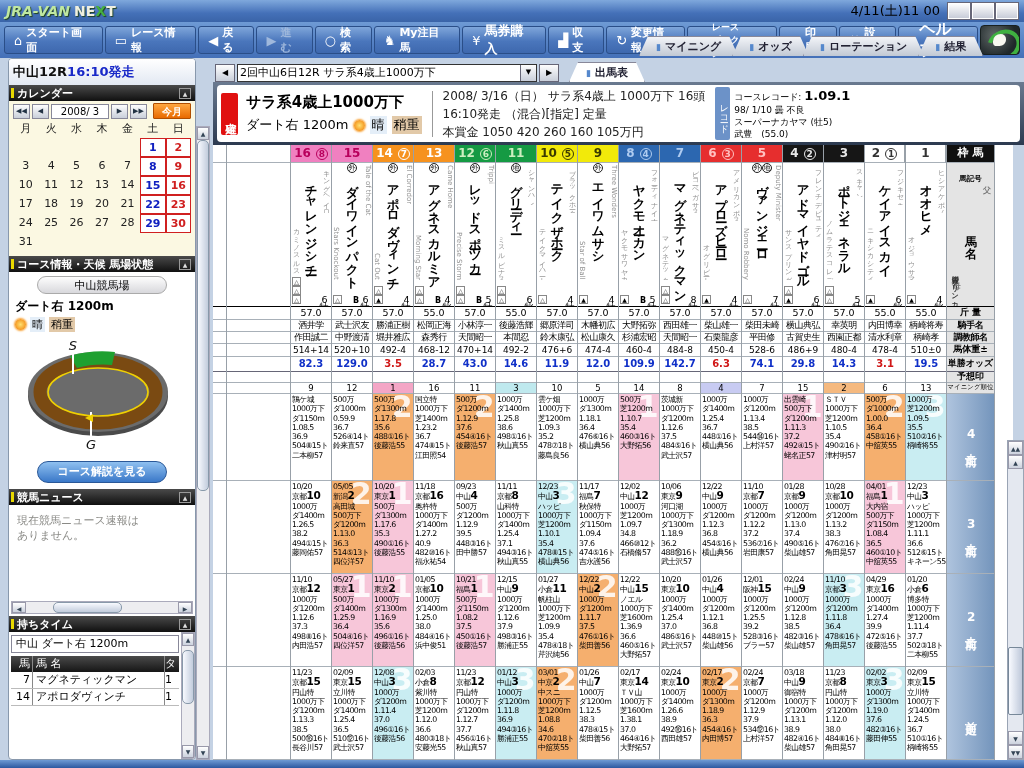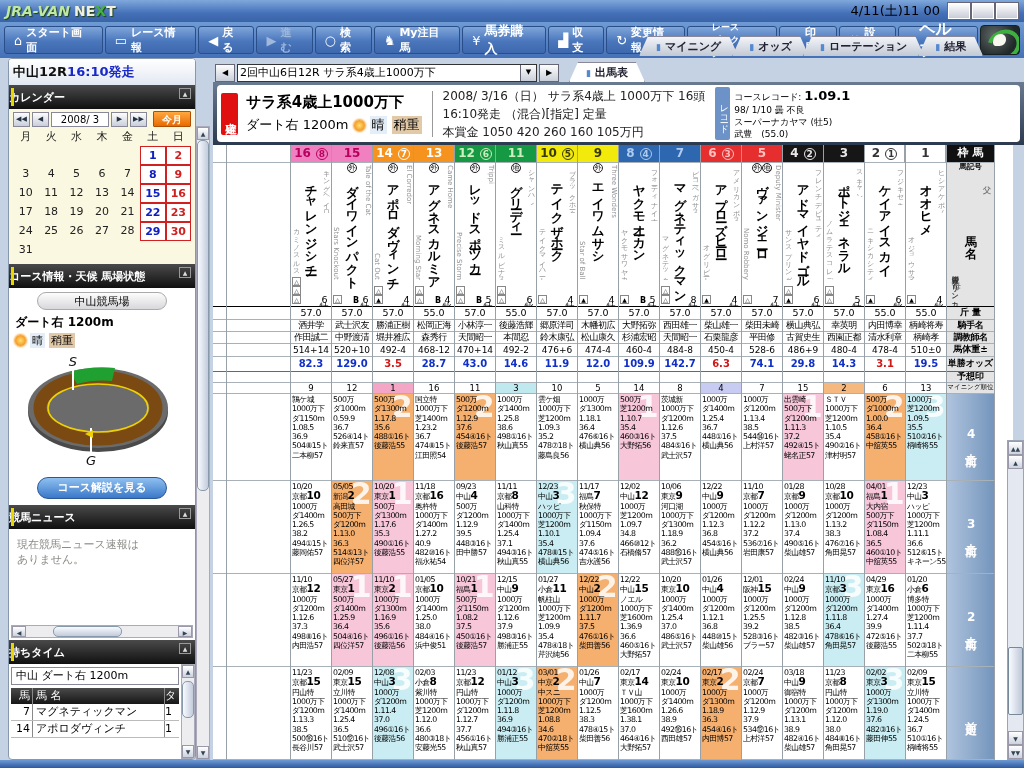--- a/index.html
+++ b/index.html
@@ -37,8 +37,8 @@
   .sb-nav { position:absolute; right:2px; top:-11px; display:flex; gap:1px; }
   .sb-nav span { width:15px; height:11px; font-size:6px; line-height:10px; text-align:center; color:#345;
     background:linear-gradient(180deg,#F8FAFF,#C8D2E2); border:1px solid #78A; }
-  .shead { height:24px; background:linear-gradient(180deg,#4A4A4A,#101010); color:#fff; font-size:11px; font-weight:bold;
-    display:flex; align-items:center; position:relative; flex-shrink:0; }
+  .shead { height:16px; background:linear-gradient(180deg,#4A4A4A,#101010); color:#fff; font-size:11px; font-weight:bold;
+    display:flex; align-items:center; padding-left:8px; position:relative; flex-shrink:0; }
   .shead:before { content:""; position:absolute; left:2px; top:3px; bottom:3px; width:3px; background:#E8D800; }
   .shead .fold { position:absolute; right:4px; top:3px; width:12px; height:11px; border:1px solid #999; font-size:6px; line-height:10px; text-align:center; color:#ddd; }
   

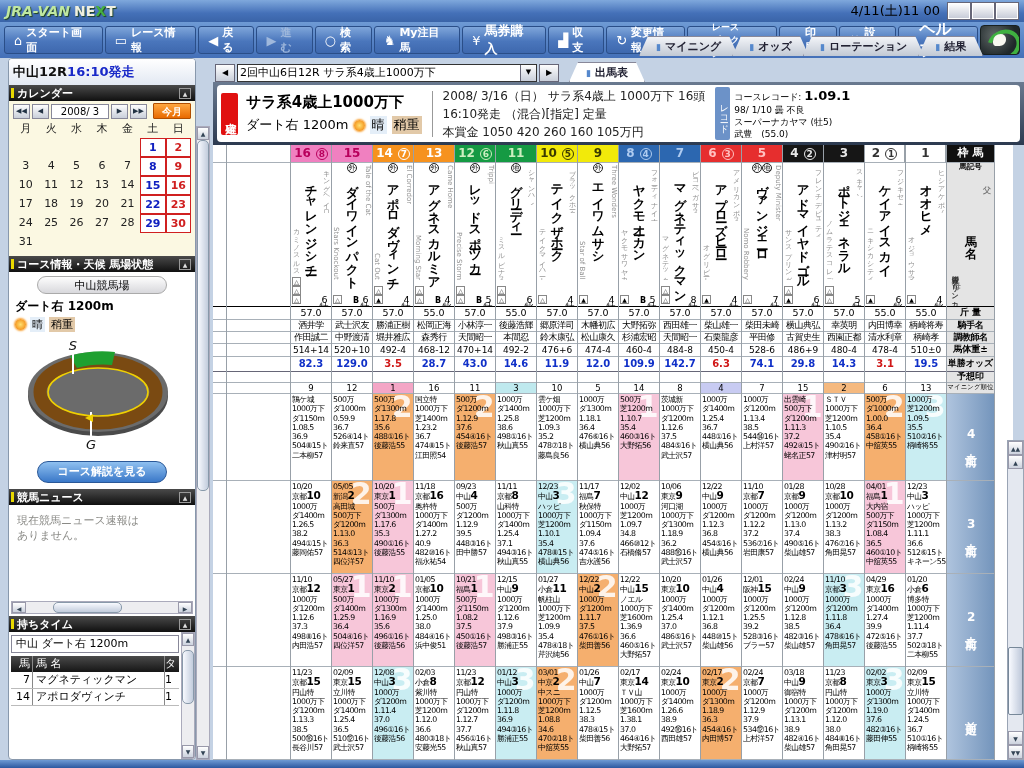--- a/index.html
+++ b/index.html
@@ -151,7 +151,7 @@
     display:flex; align-items:center; justify-content:center; text-align:center; padding:0; letter-spacing:2px; }
   .lab .r-race .vtxt { text-orientation:upright; }
   .lab-umamei { position:absolute; top:64px; left:50%; transform:translateX(-50%); font-size:12px; font-weight:bold; letter-spacing:3px; }
-  .lab-kigo { position:absolute; top:0; width:100%; text-align:center; font-size:7.5px; font-weight:bold; }
+  .lab-kigo { position:absolute; top:12px; width:100%; text-align:center; font-size:7.5px; font-weight:bold; }
   .lab-f { position:absolute; top:16px; right:4px; font-size:8px; color:#777; }
   .lab-m { position:absolute; bottom:30px; left:4px; font-size:8px; color:#777; }
   .lab-sei { position:absolute; bottom:2px; right:3px; font-size:8px; letter-spacing:1px; }

